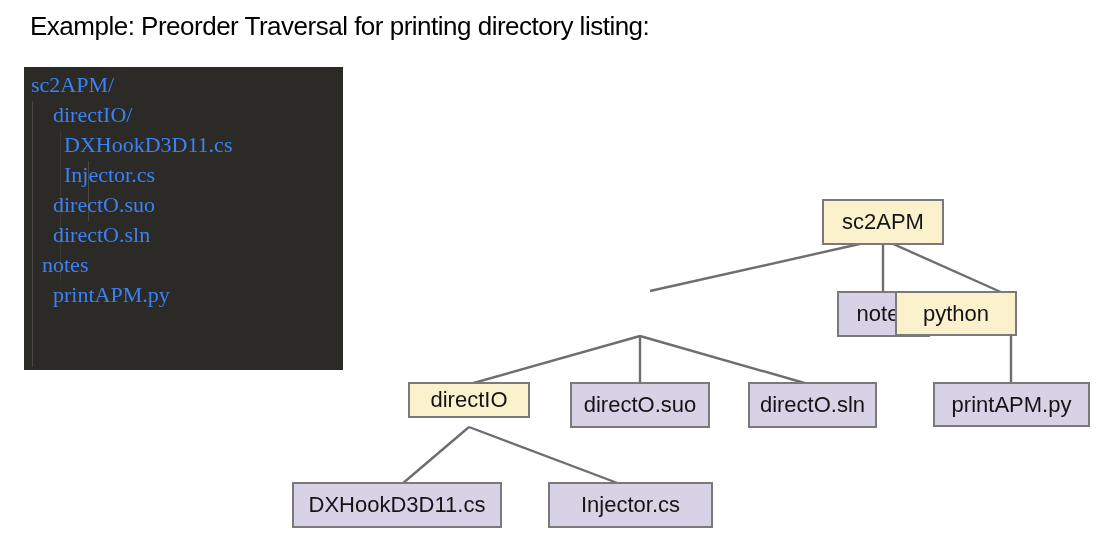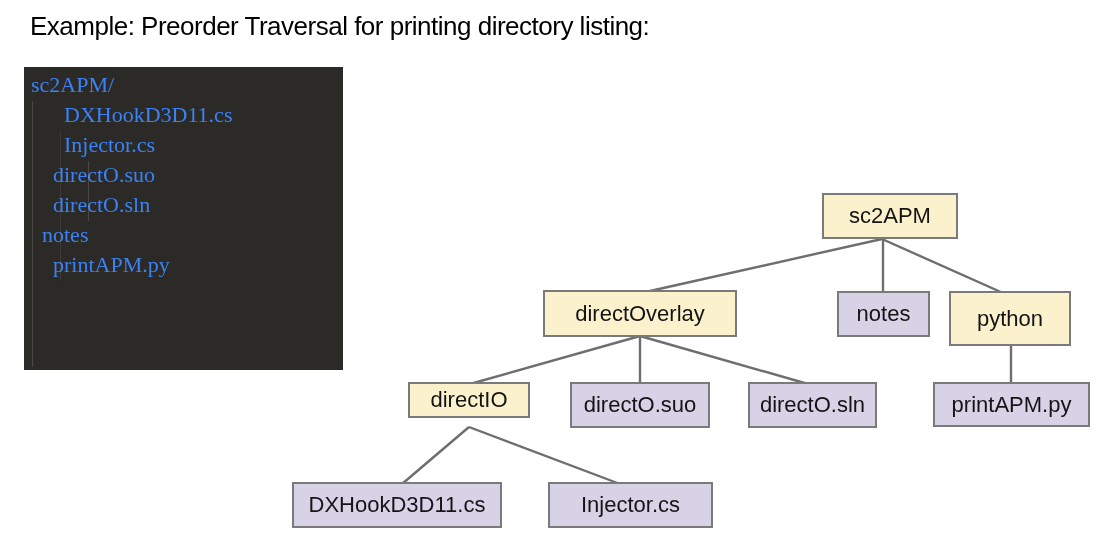--- a/index.html
+++ b/index.html
@@ -91,6 +91,7 @@
     <div class="indent-guide guide-2"></div>
     <div class="indent-guide guide-3"></div>
     <div class="terminal-line">sc2APM/</div>
+    <div class="terminal-line">    directIO/</div>
     <div class="terminal-line">      DXHookD3D11.cs</div>
     <div class="terminal-line">      Injector.cs</div>
     <div class="terminal-line">    directO.suo</div>

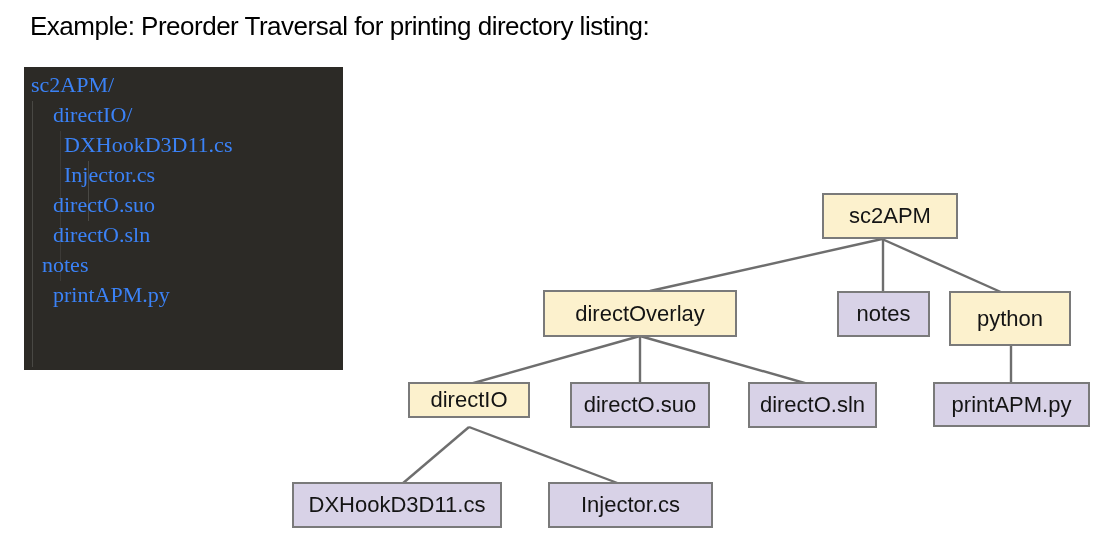--- a/index.html
+++ b/index.html
@@ -112,7 +112,7 @@
     <line x1="1011" y1="334" x2="1011" y2="384"></line>
   </svg>
 
-  <div class="node folder" style="left:822px; top:193px; width:136px; height:46px">sc2APM</div>
+  <div class="node folder" style="left:822px; top:199px; width:122px; height:46px">sc2APM</div>
   <div class="node folder" style="left:543px; top:290px; width:194px; height:47px">directOverlay</div>
   <div class="node file" style="left:837px; top:291px; width:93px;  height:46px">notes</div>
   <div class="node folder" style="left:949px; top:291px; width:122px; height:55px">python</div>

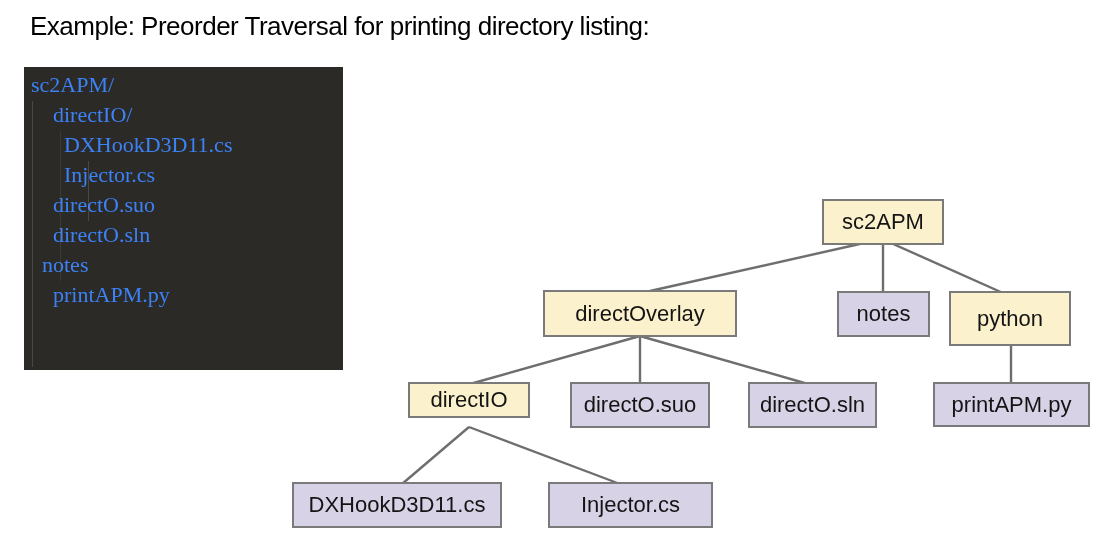--- a/index.html
+++ b/index.html
@@ -113,7 +113,6 @@
   </svg>
 
   <div class="node folder" style="left:822px; top:199px; width:122px; height:46px">sc2APM</div>
-  <div class="node folder" style="left:543px; top:290px; width:194px; height:47px">directOverlay</div>
   <div class="node file" style="left:837px; top:291px; width:93px;  height:46px">notes</div>
   <div class="node folder" style="left:949px; top:291px; width:122px; height:55px">python</div>
   <div class="node folder" style="left:408px; top:382px; width:122px; height:36px">directIO</div>

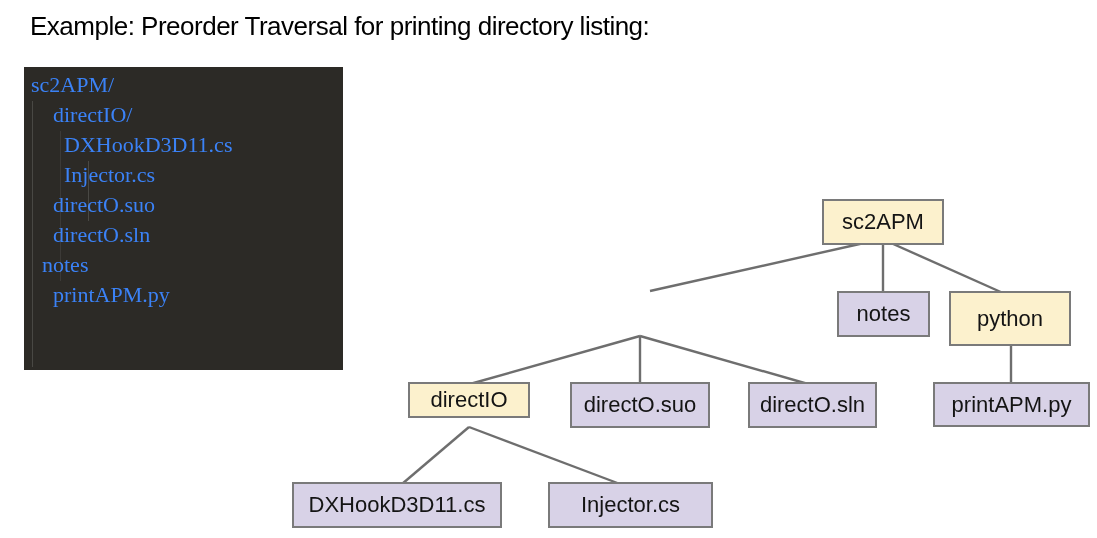--- a/index.html
+++ b/index.html
@@ -114,7 +114,7 @@
 
   <div class="node folder" style="left:822px; top:199px; width:122px; height:46px">sc2APM</div>
   <div class="node file" style="left:837px; top:291px; width:93px;  height:46px">notes</div>
-  <div class="node folder" style="left:949px; top:291px; width:122px; height:55px">python</div>
+  <div class="node folder" style="left:895px; top:291px; width:122px; height:45px">python</div>
   <div class="node folder" style="left:408px; top:382px; width:122px; height:36px">directIO</div>
   <div class="node file" style="left:570px; top:382px; width:140px; height:46px">directO.suo</div>
   <div class="node file" style="left:748px; top:382px; width:129px; height:46px">directO.sln</div>

